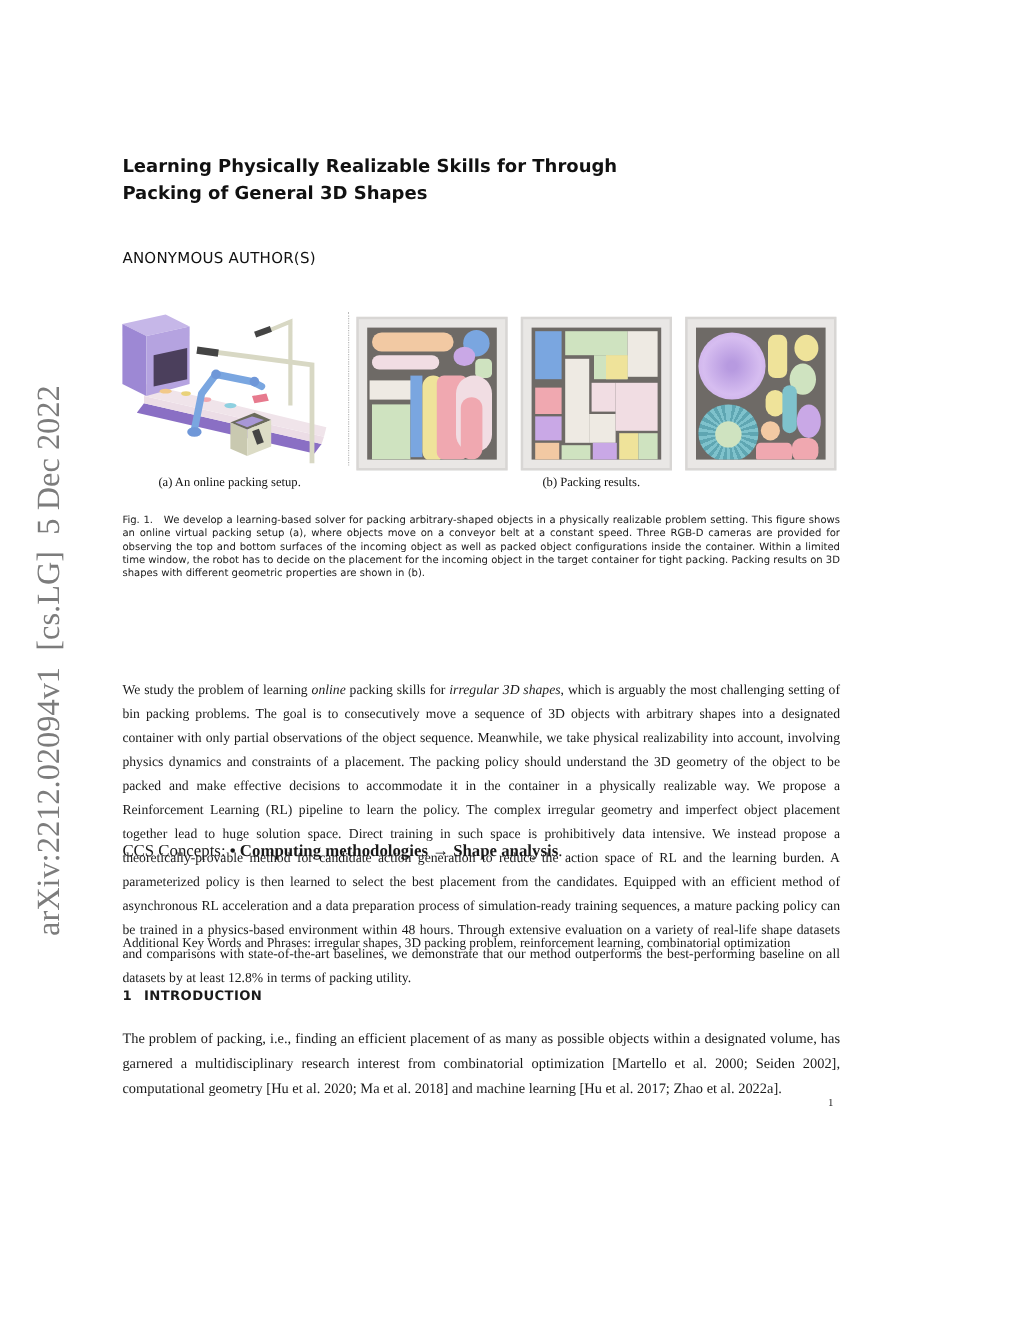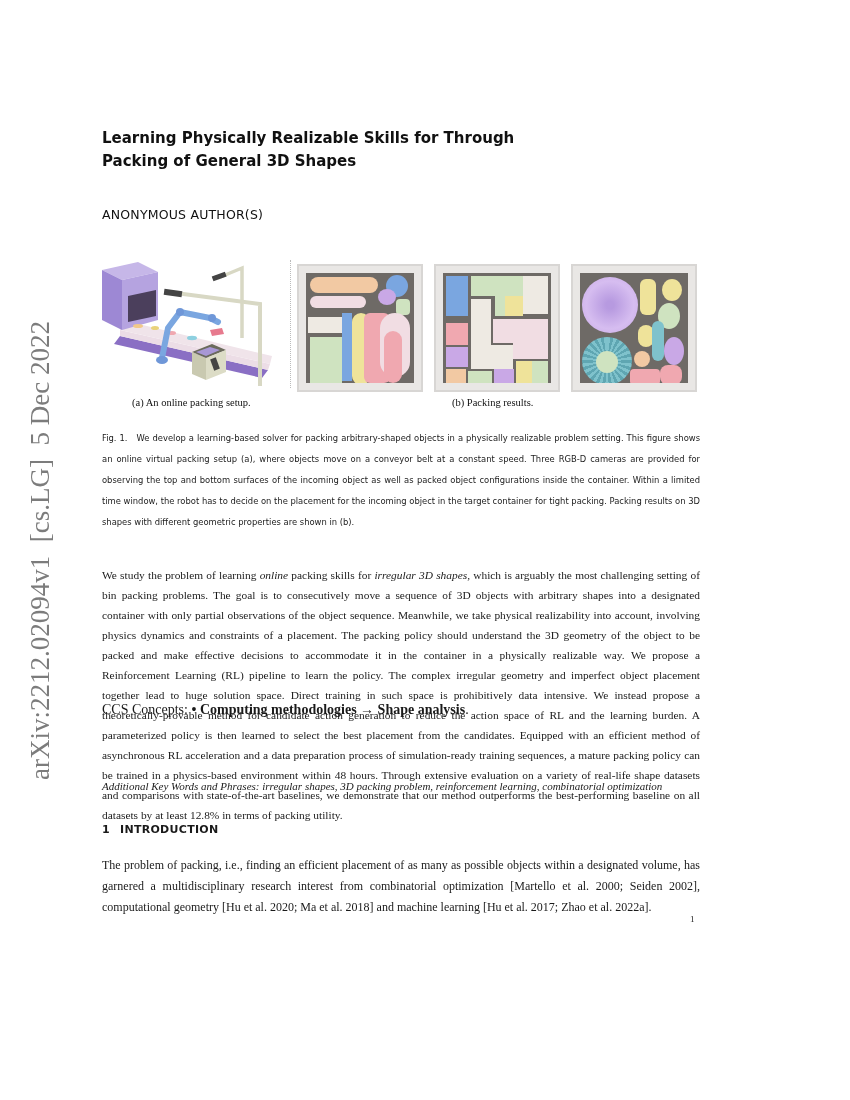--- a/index.html
+++ b/index.html
@@ -33,7 +33,7 @@
 
     #fig-caption {
       position:absolute; left:102px; top:428px; width:598px;
-      font-family:"DejaVu Sans", sans-serif; font-size:8.4px; line-height:21px; color:#1a1a1a;
+      font-family:"DejaVu Sans", sans-serif; font-size:8.4px; line-height:11px; color:#1a1a1a;
       text-align:justify;
     }
 

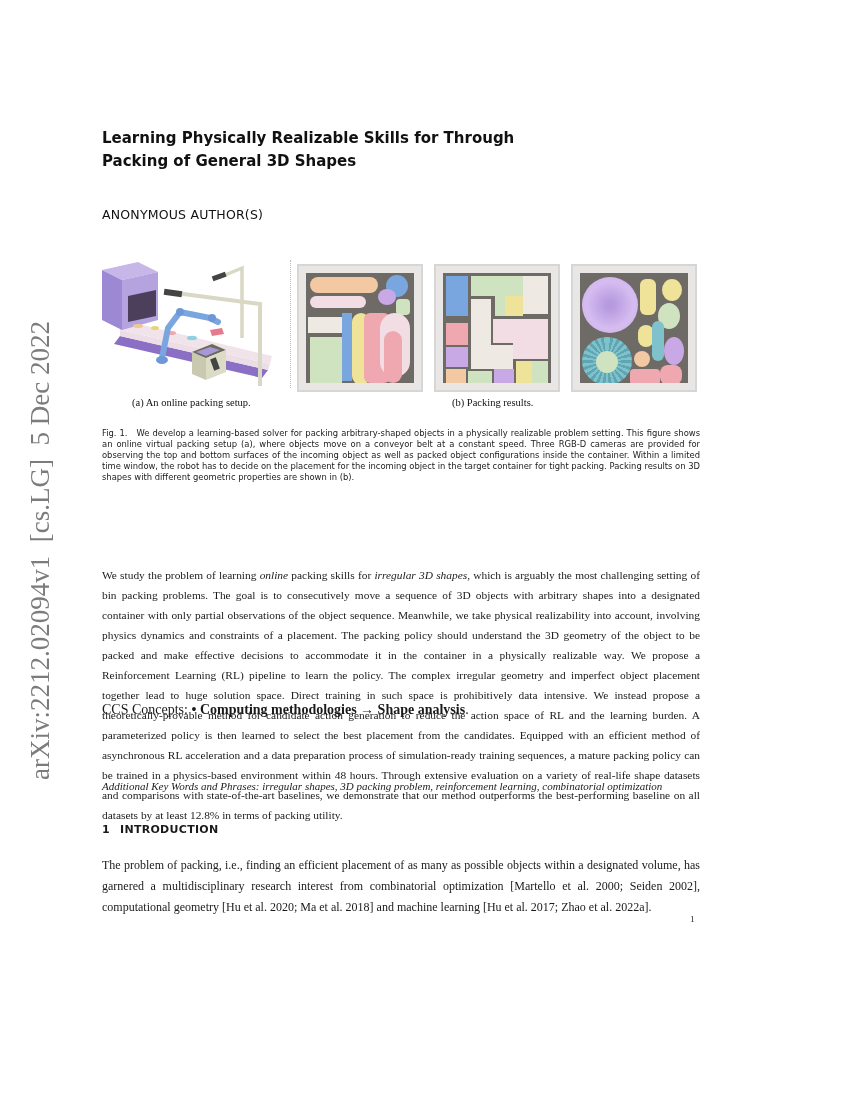--- a/index.html
+++ b/index.html
@@ -43,7 +43,7 @@
     }
     #abstract { position:absolute; left:102px; top:517px; width:598px;margin-top:48px; }
     #ccs { position:absolute; left:102px; top:702px; width:598px; font-family:"Liberation Serif", serif; font-size:14px; }
-    #keywords { position:absolute; left:102px; top:780px; width:598px; font-family:"Liberation Serif", serif; font-size:11px;font-style:italic; }
+    #keywords { position:absolute; left:102px; top:780px; width:598px; font-family:"Liberation Serif", serif; font-size:11px; }
     #section-heading {
       position:absolute; left:102px; top:823px;
       font-family:"DejaVu Sans", sans-serif; font-weight:bold; font-size:11px; letter-spacing:0.3px;

